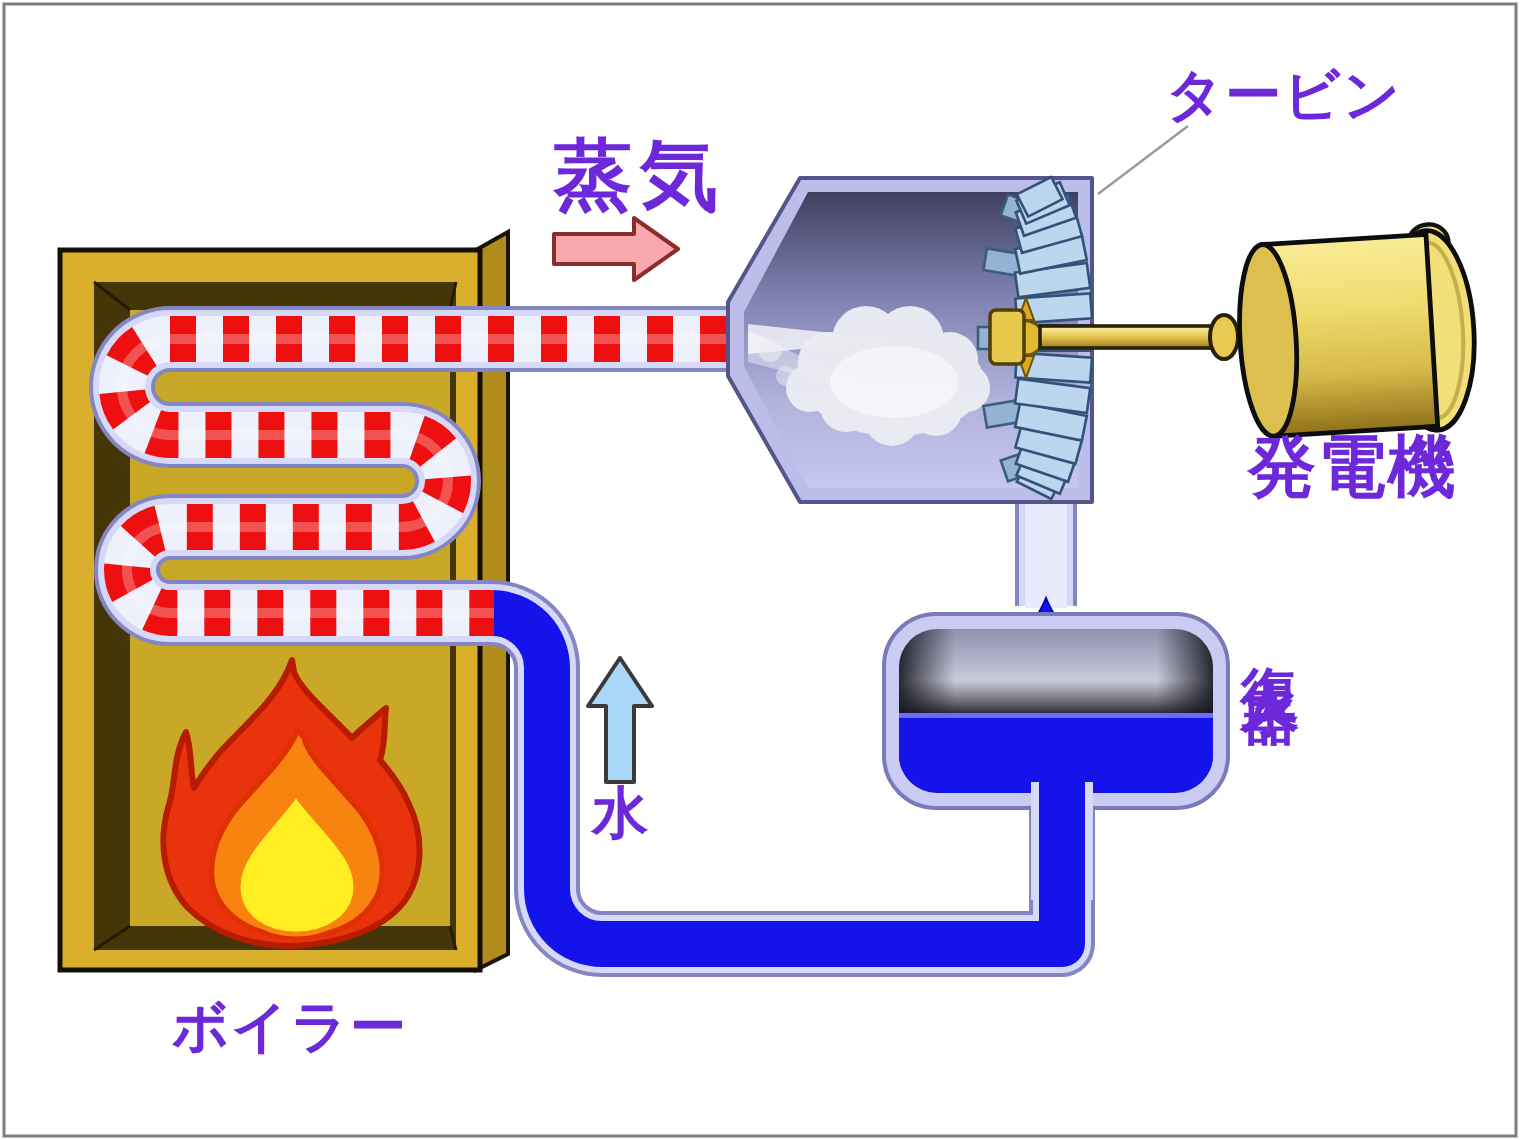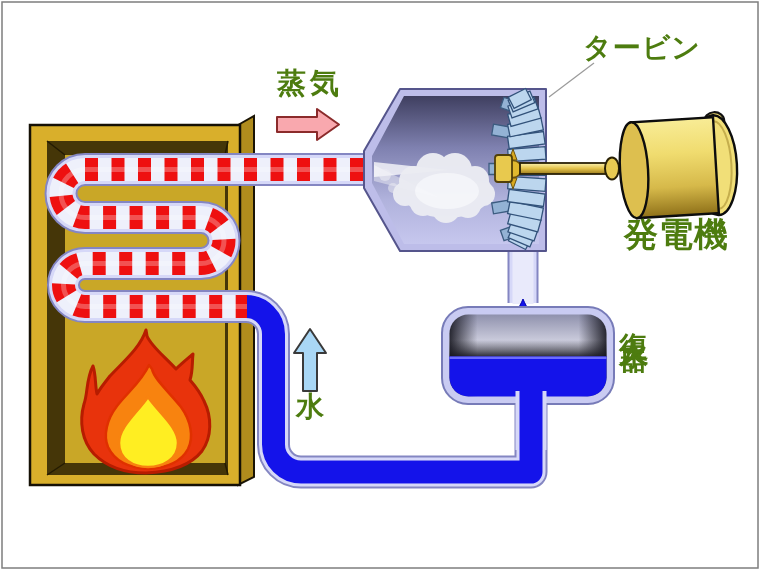--- a/index.html
+++ b/index.html
@@ -6,7 +6,7 @@
   #stage{position:relative;width:760px;height:570px;background:#ffffff;overflow:hidden;
          font-family:"Liberation Sans", sans-serif;}
   #stage svg{position:absolute;left:0;top:0;}
-  .label{position:absolute;color:#4d7c0f;font-weight:600;white-space:nowrap;
+  .label{position:absolute;color:#6d28d9;font-weight:600;white-space:nowrap;
          font-family:"Liberation Sans", sans-serif; line-height:1.08;}
   .lbl-steam{left:277px;top:68px;font-size:29px;letter-spacing:4px;}
   .lbl-turbine{left:583px;top:33px;font-size:28px;letter-spacing:1px;}

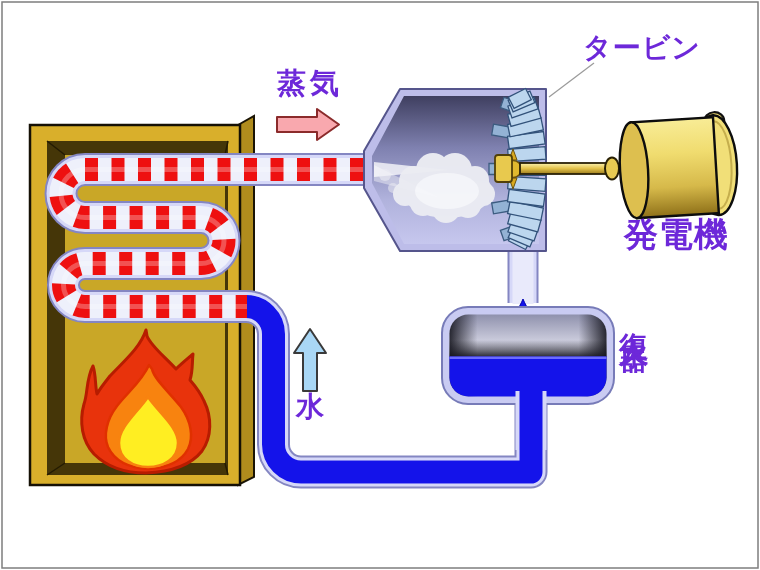--- a/index.html
+++ b/index.html
@@ -8,7 +8,7 @@
   #stage svg{position:absolute;left:0;top:0;}
   .label{position:absolute;color:#6d28d9;font-weight:600;white-space:nowrap;
          font-family:"Liberation Sans", sans-serif; line-height:1.08;}
-  .lbl-steam{left:277px;top:68px;font-size:29px;letter-spacing:4px;}
+  .lbl-steam{left:277px;top:68px;font-size:39px;letter-spacing:4px;}
   .lbl-turbine{left:583px;top:33px;font-size:28px;letter-spacing:1px;}
   .lbl-generator{left:624px;top:216px;font-size:34px;letter-spacing:1px;}
   .lbl-condenser{left:618px;top:310px;font-size:29px;letter-spacing:6px;

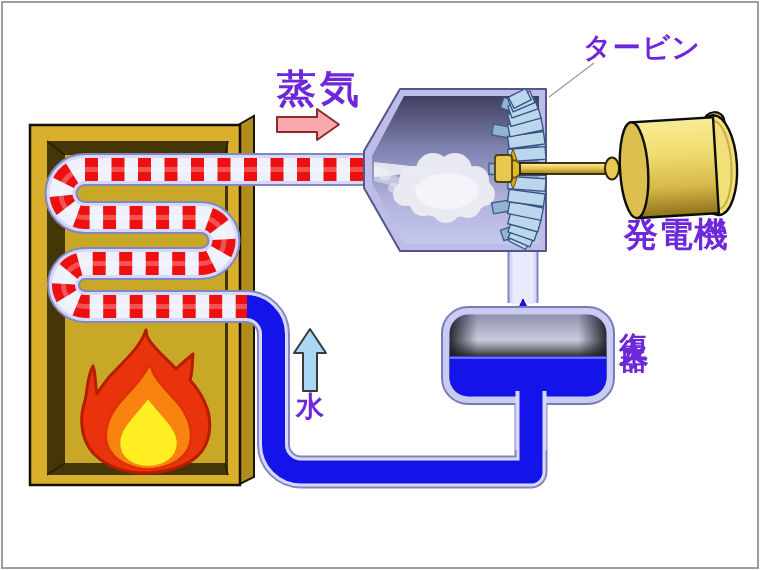--- a/index.html
+++ b/index.html
@@ -192,6 +192,7 @@
 <div class="label lbl-generator">発電機</div>
 <div class="label lbl-condenser">復水器</div>
 <div class="label lbl-water">水</div>
+<div class="label lbl-boiler">ボイラー</div>
 </div>
 
 </body></html>

